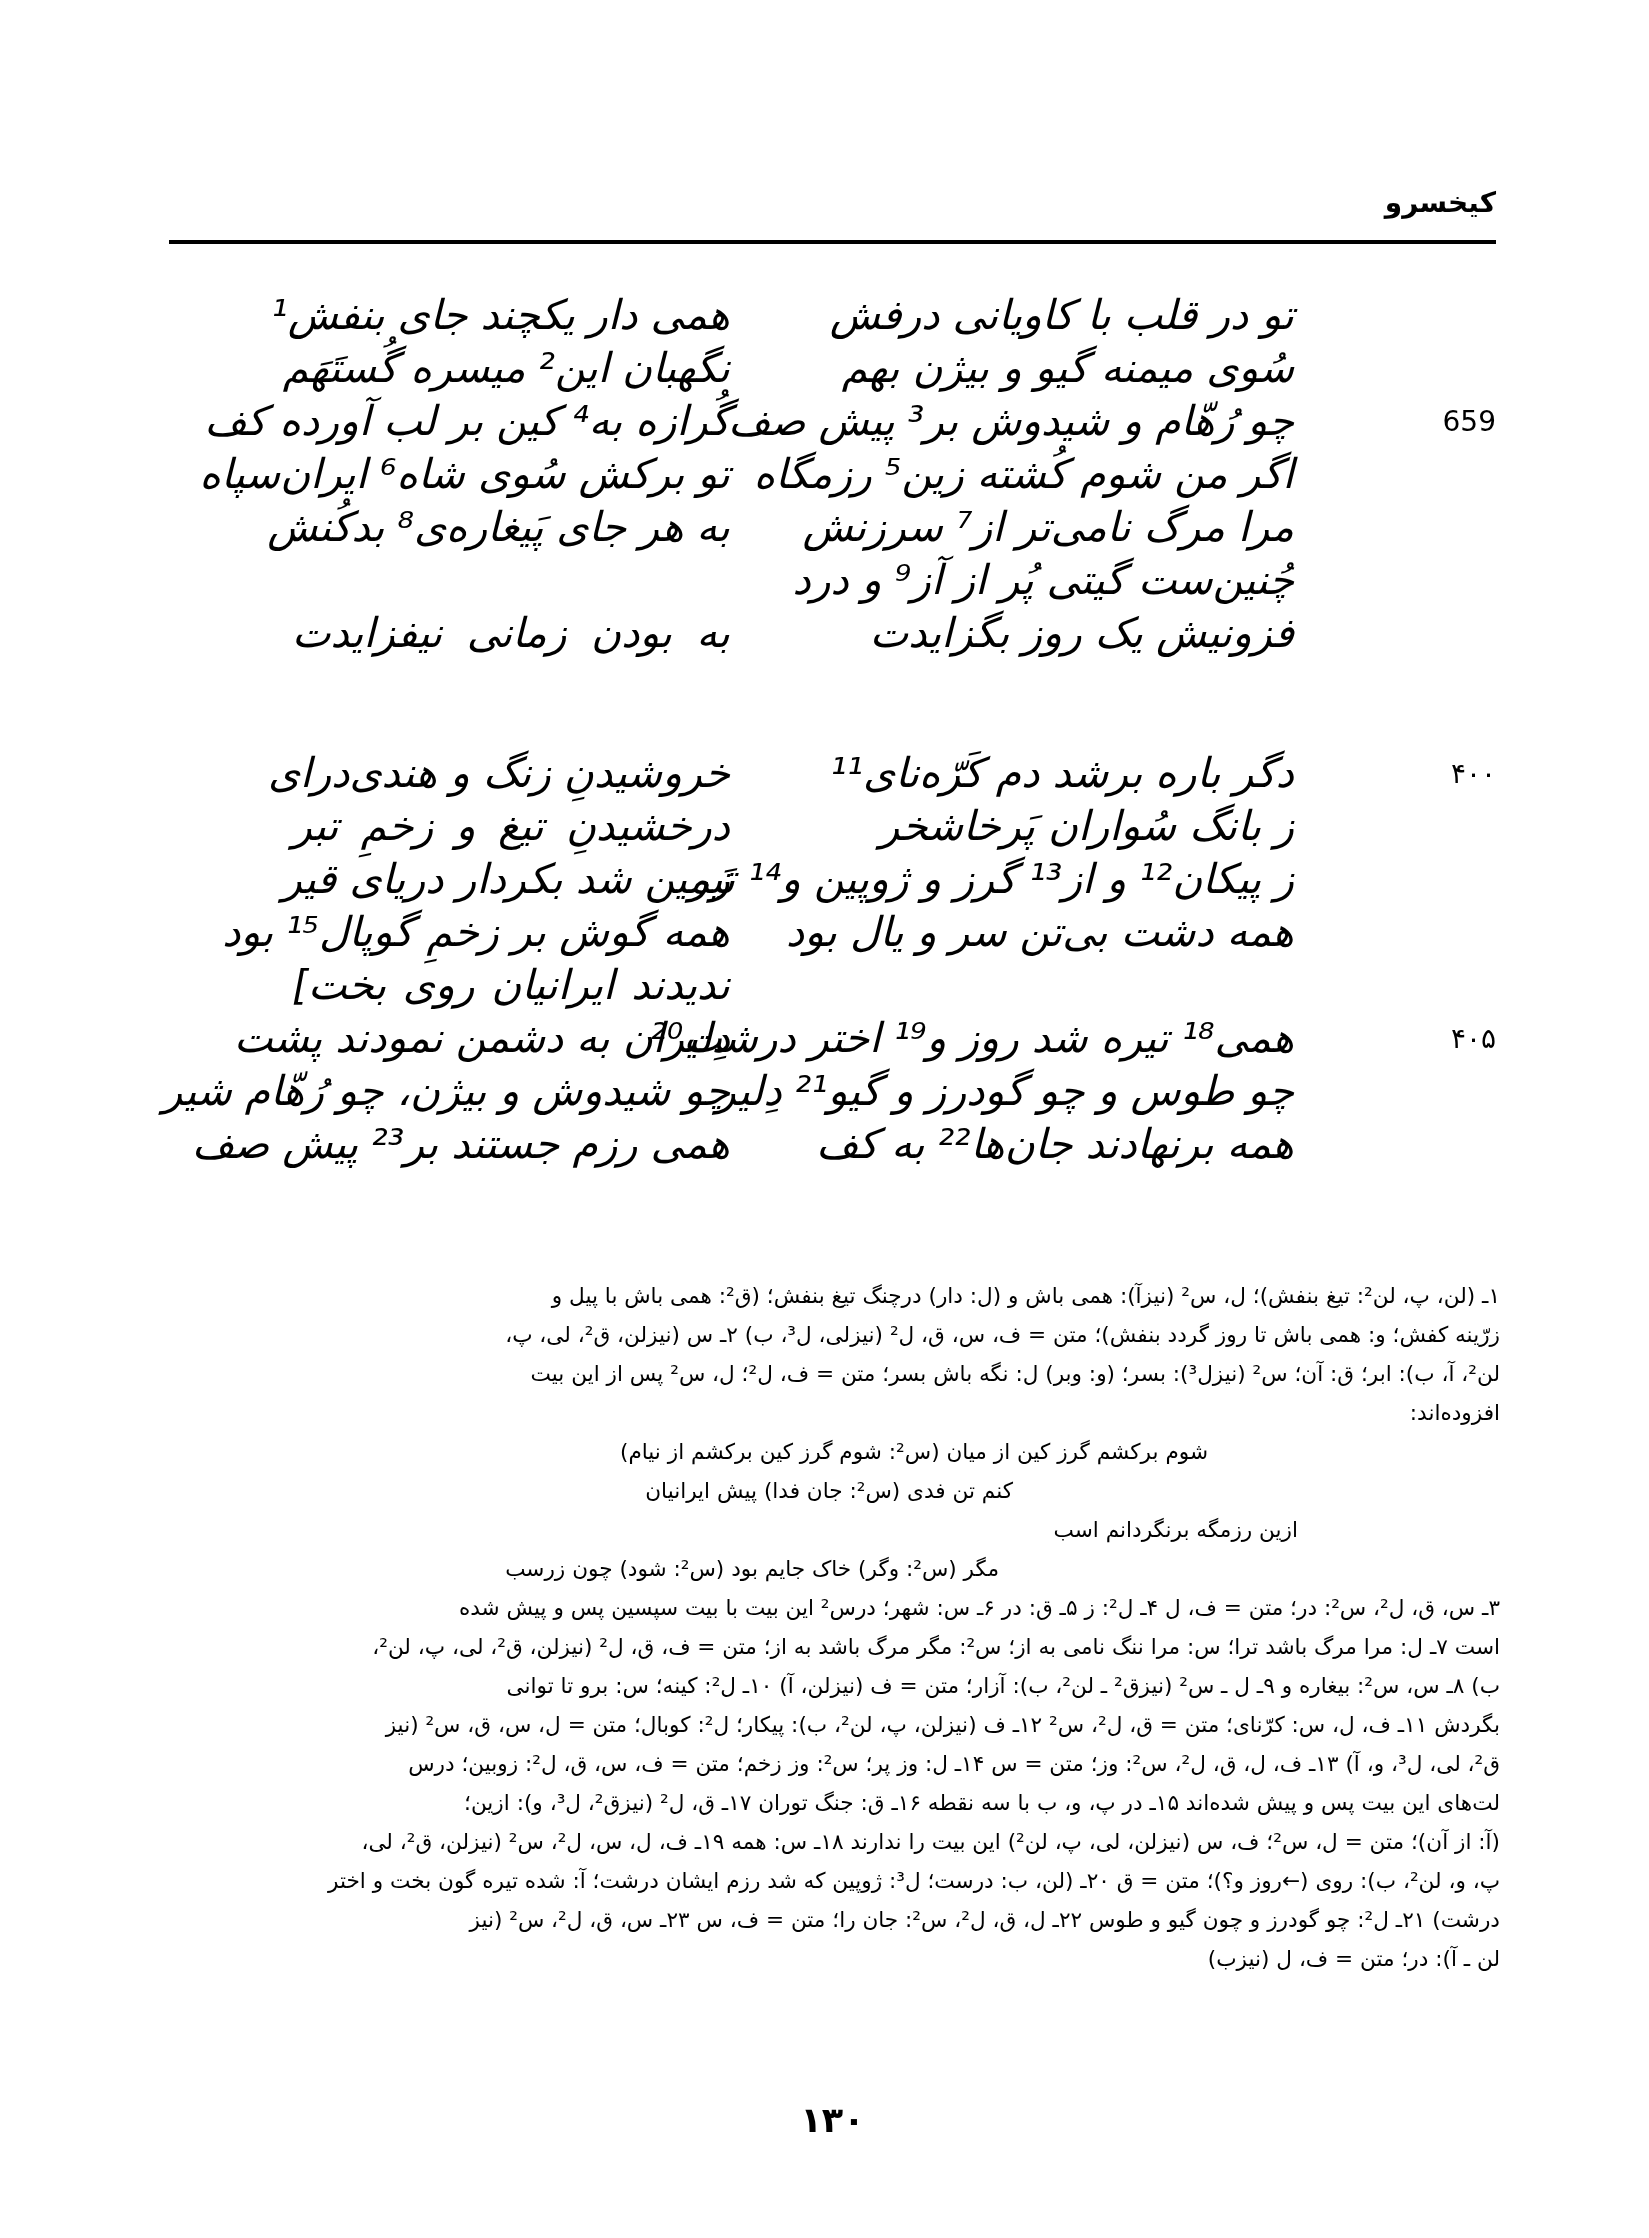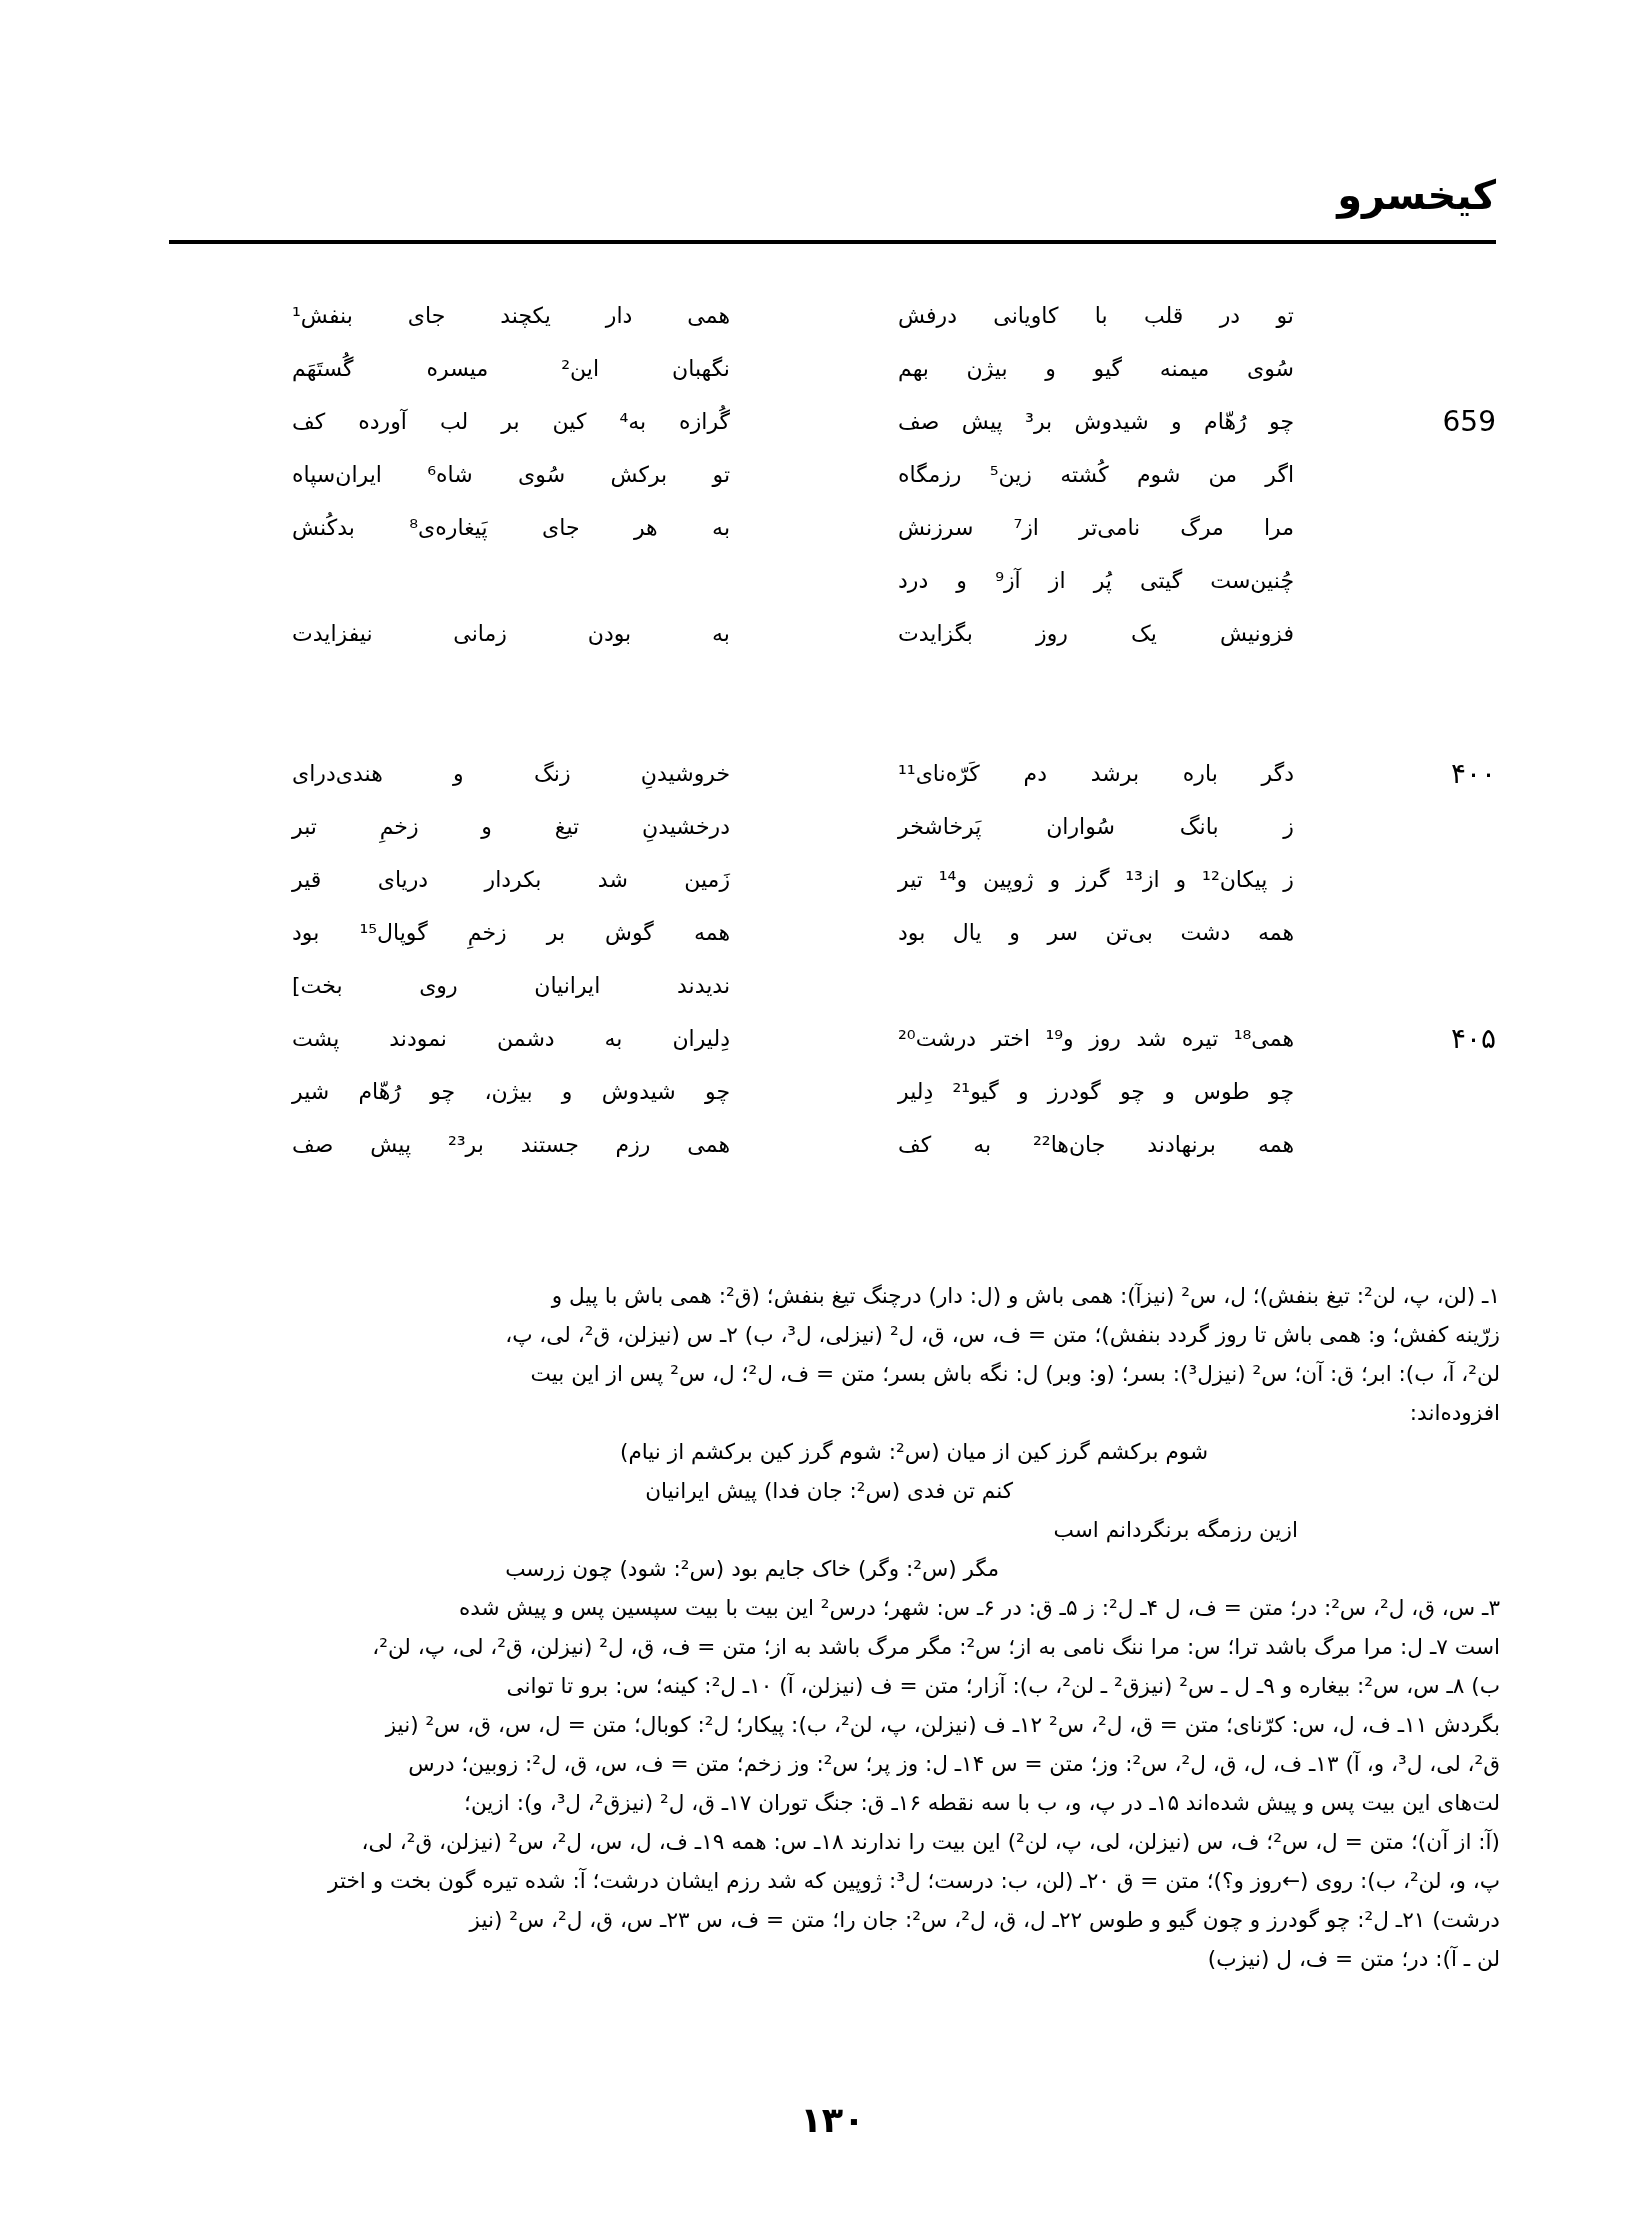--- a/index.html
+++ b/index.html
@@ -9,8 +9,8 @@
     }
     .page { position: absolute; inset: 0; direction: rtl; }
     .running-head {
-      position: absolute; right: 153px; top: 172px;
-      font-size: 40px; font-weight: bold;
+      position: absolute; right: 153px; top: 186px;
+      font-size: 28px; font-weight: bold;
       font-family: "DejaVu Sans", sans-serif;
     }
     .head-rule {

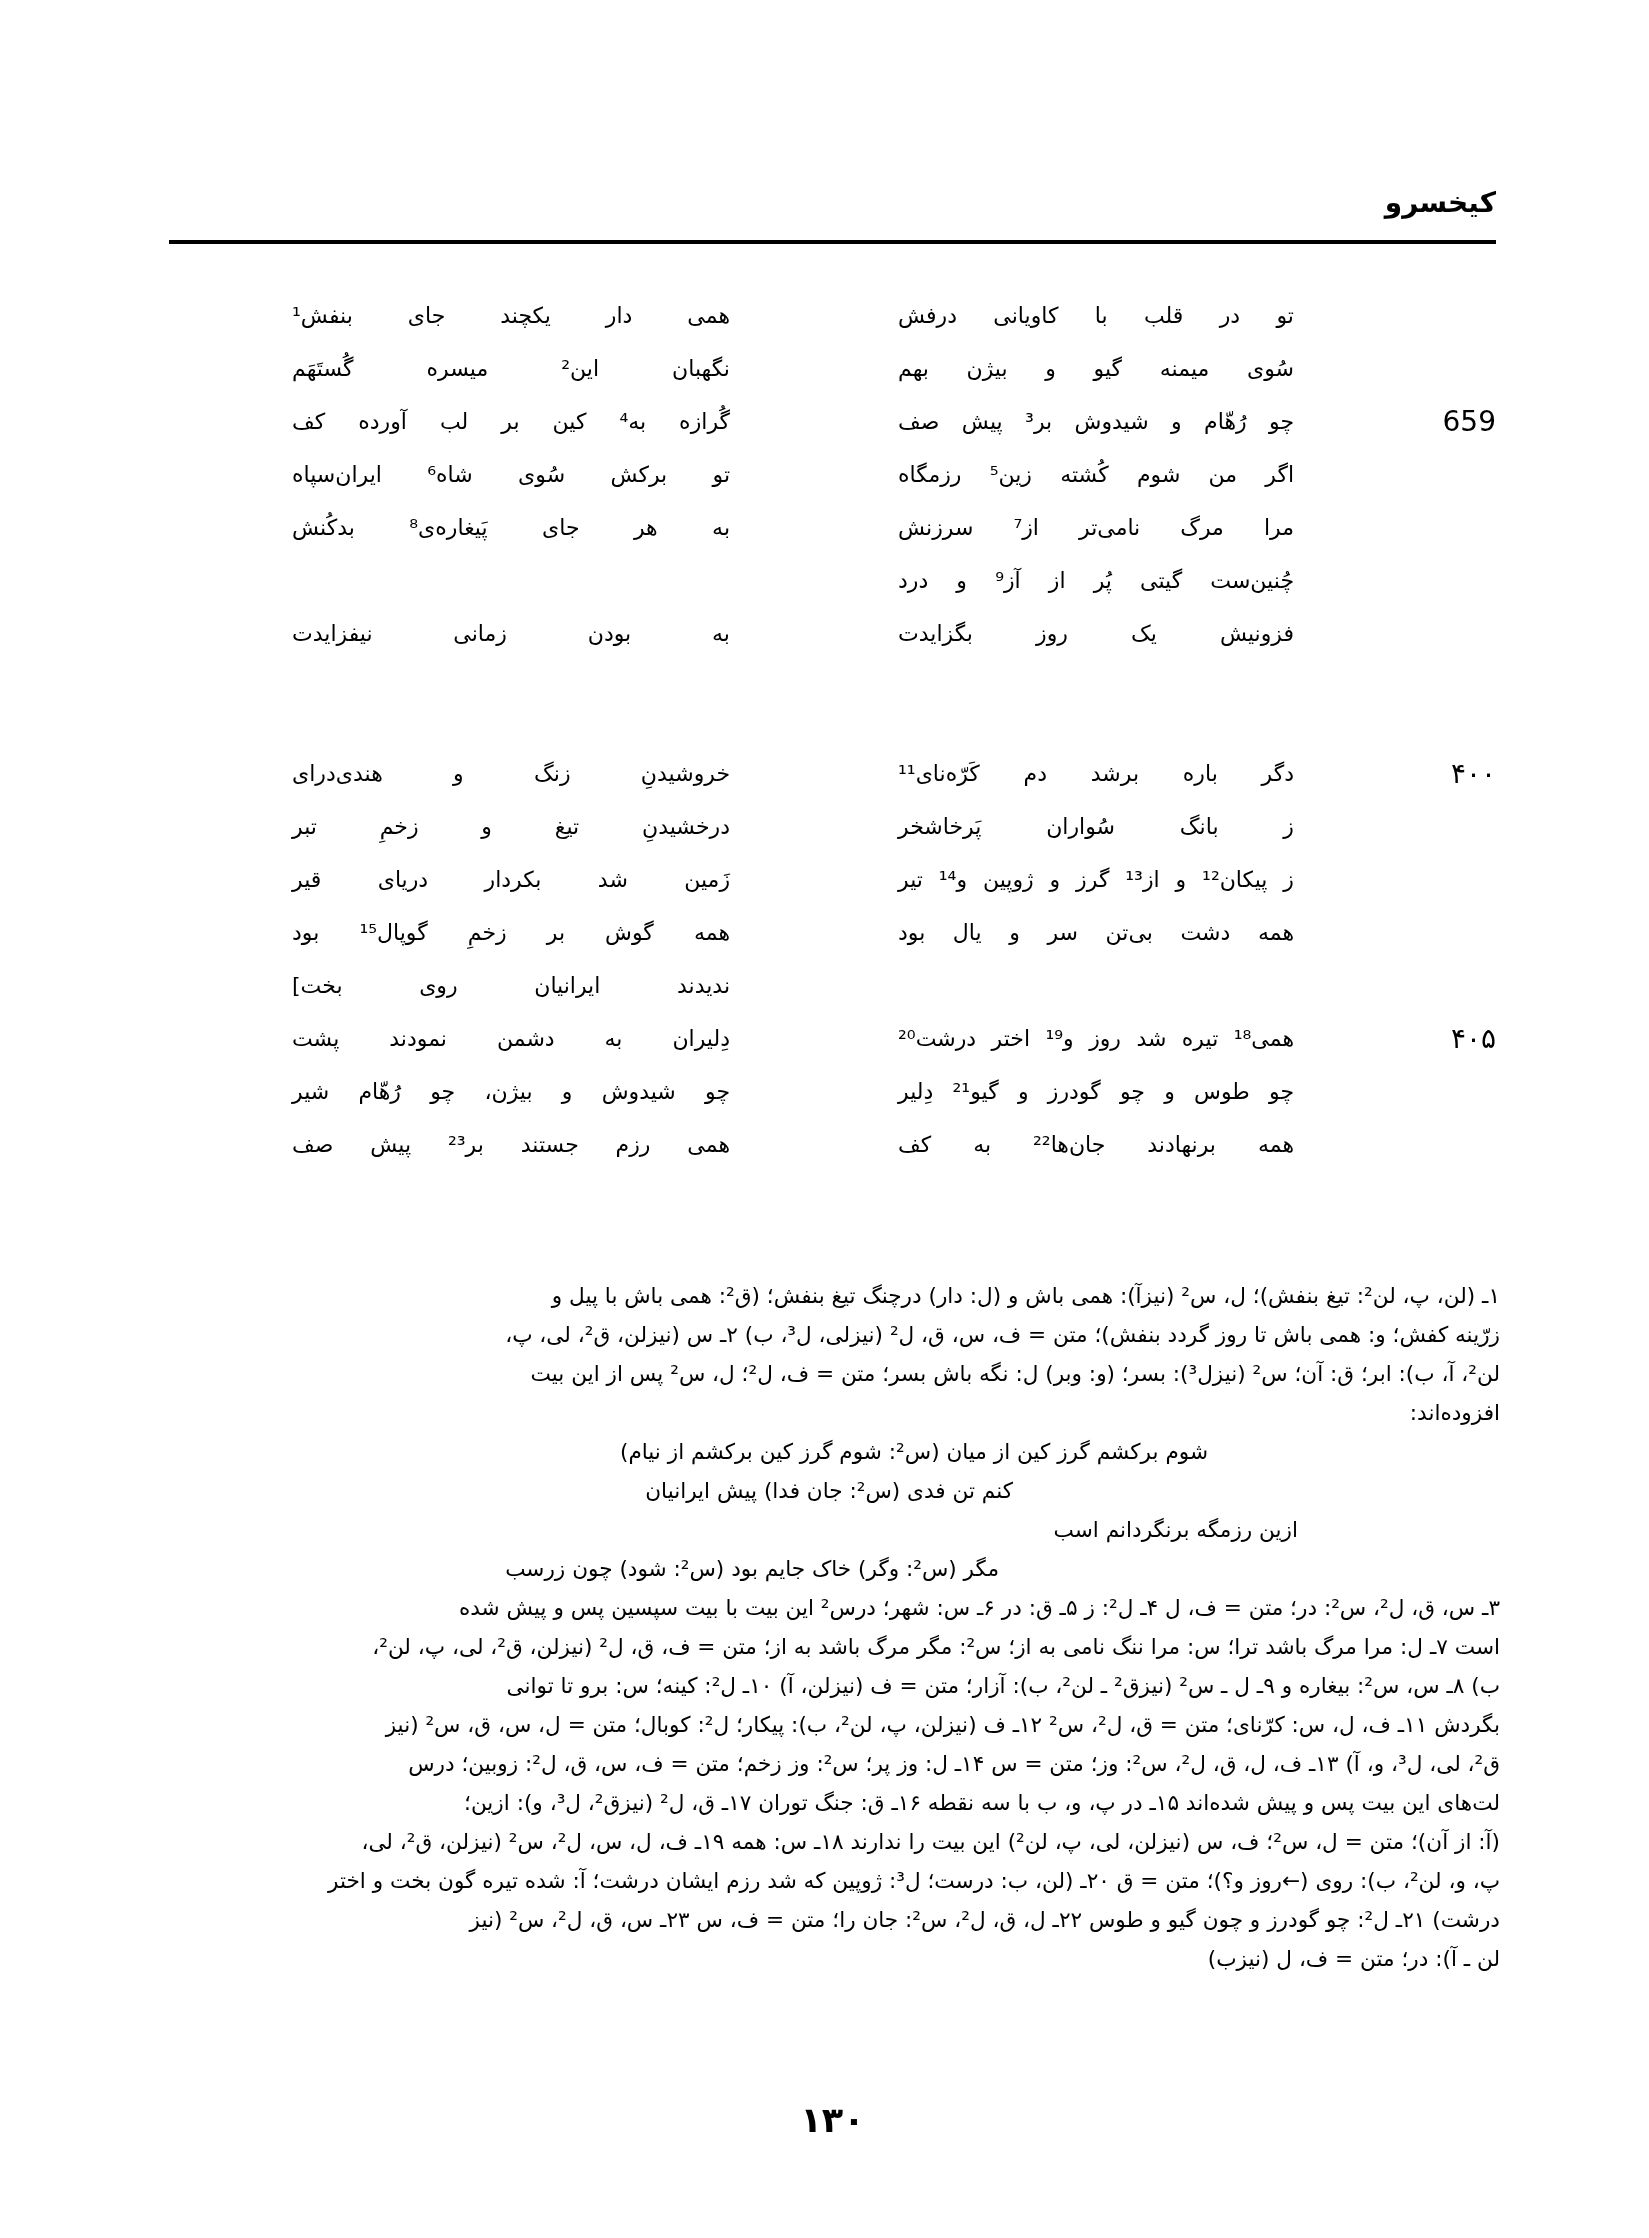--- a/index.html
+++ b/index.html
@@ -23,8 +23,9 @@
     .couplet { position: relative; height: 53px; }
     .hemi {
       position: absolute; top: 0; width: 445px; text-align: justify;
-      text-align-last: justify; font-size: 22px; line-height: 53px; white-space: nowrap;
+      text-align-last: justify; font-size: 41px; line-height: 53px; white-space: nowrap;
       font-family: "DejaVu Sans", sans-serif;
+      font-style: italic;
     }
     .hemi.r { right: 202px; width: 396px; }
     .hemi.l { left: 0; width: 438px; }

